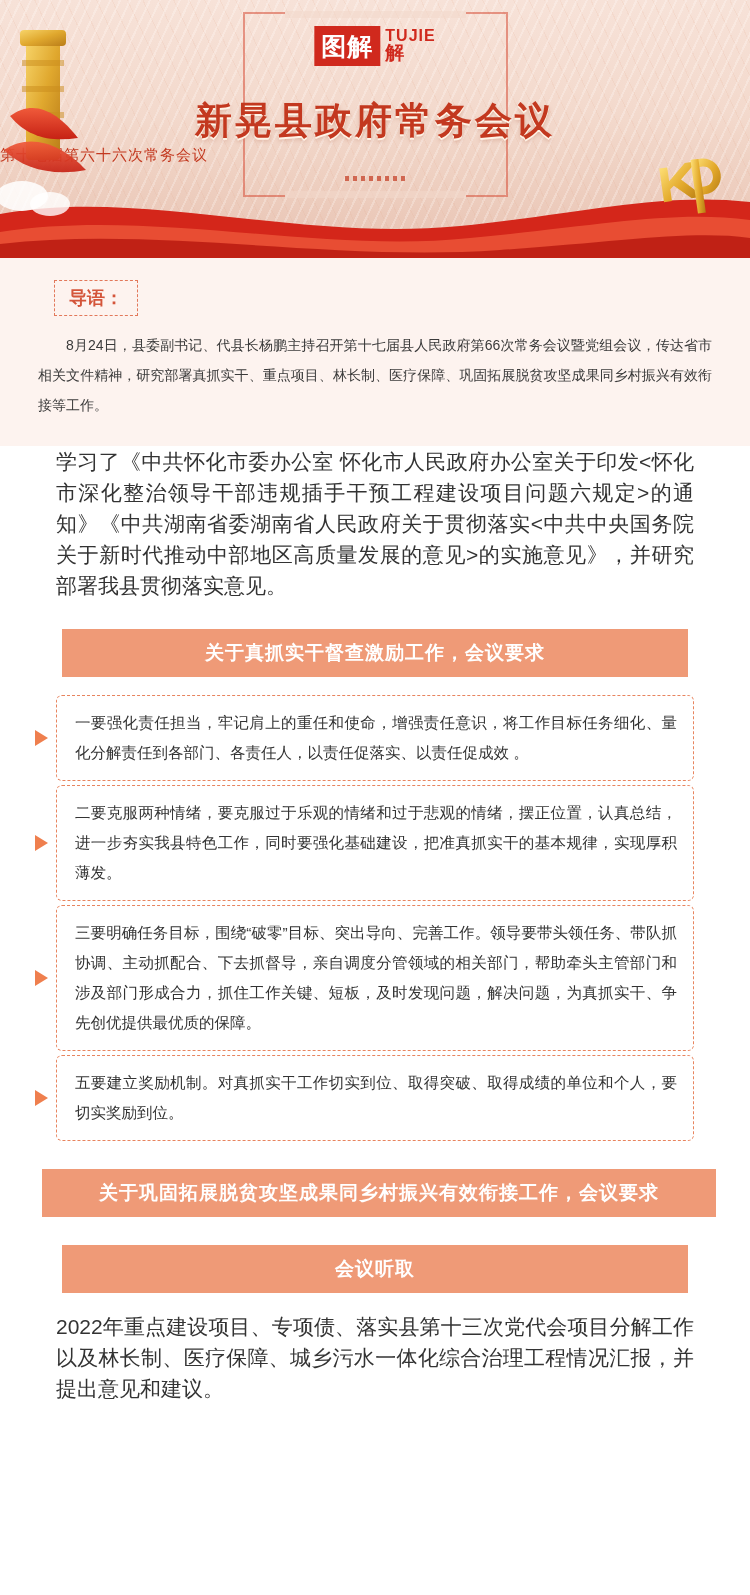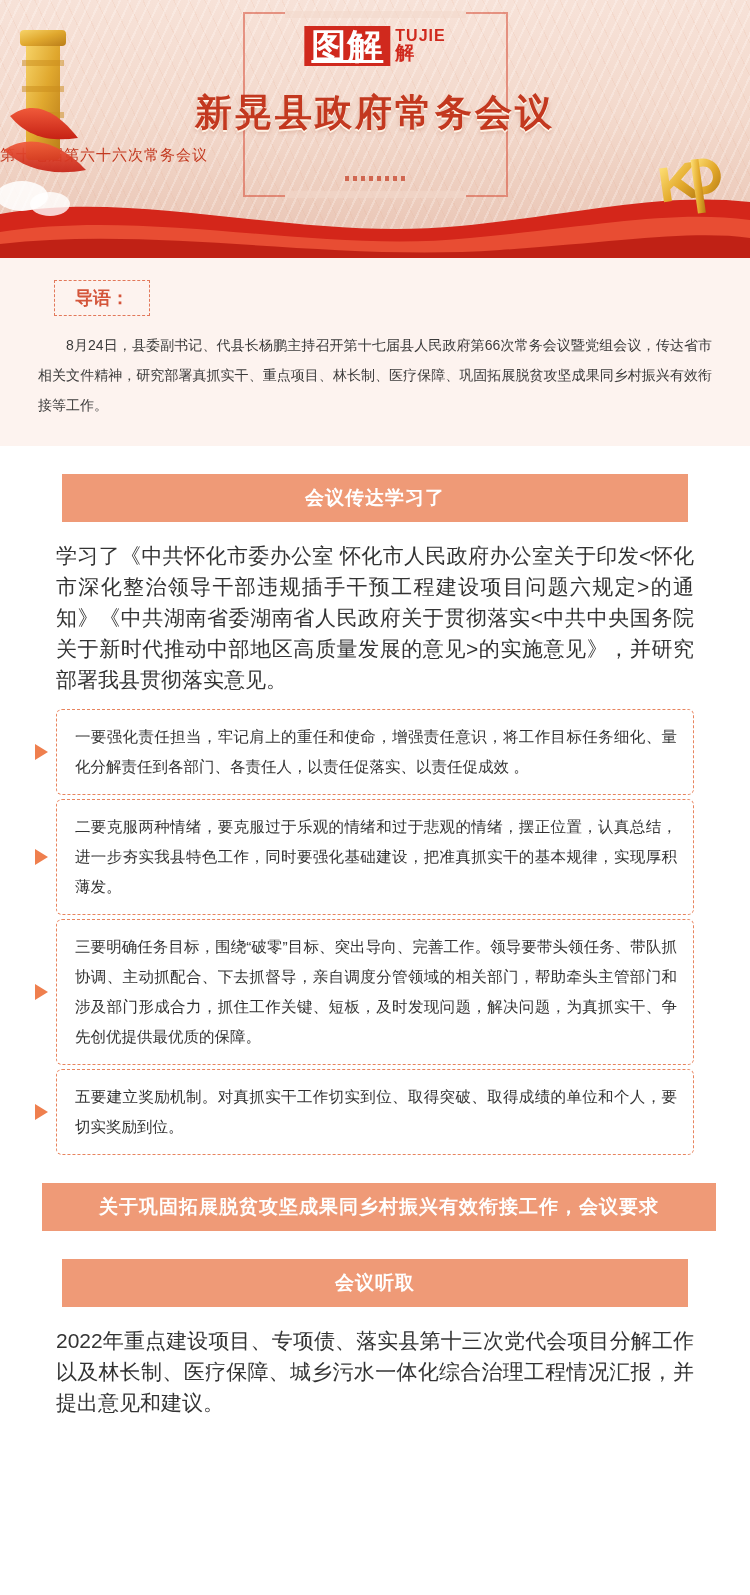--- a/index.html
+++ b/index.html
@@ -59,12 +59,11 @@
   .tujie .tj-box {
     background: #d0291d;
     color: #fff;
-    font-size: 35px;
+    font-size: 25px;
     font-weight: bold;
     line-height: 34px;
     padding: 3px 7px;
     letter-spacing: 1px;
-    text-decoration: underline;
   }
   .tujie .tj-right {
     display: flex; flex-direction: column; justify-content: center;

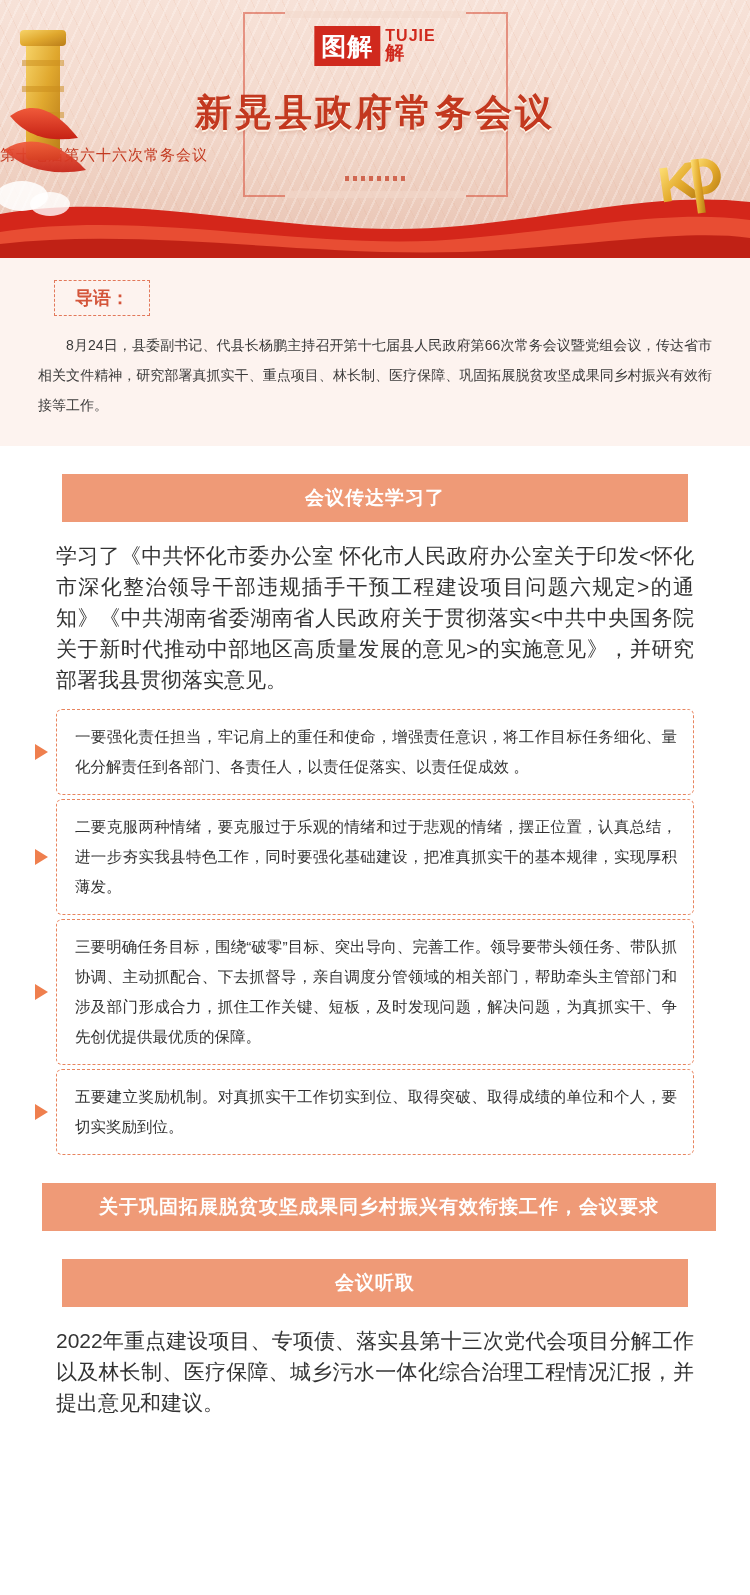--- a/index.html
+++ b/index.html
@@ -79,7 +79,7 @@
 
   .banner-title {
     position: absolute;
-    left: 0; right: 0; top: 88px;
+    left: 0; right: 0; top: 96px;
     text-align: center;
     font-size: 37px;
     font-weight: bold;

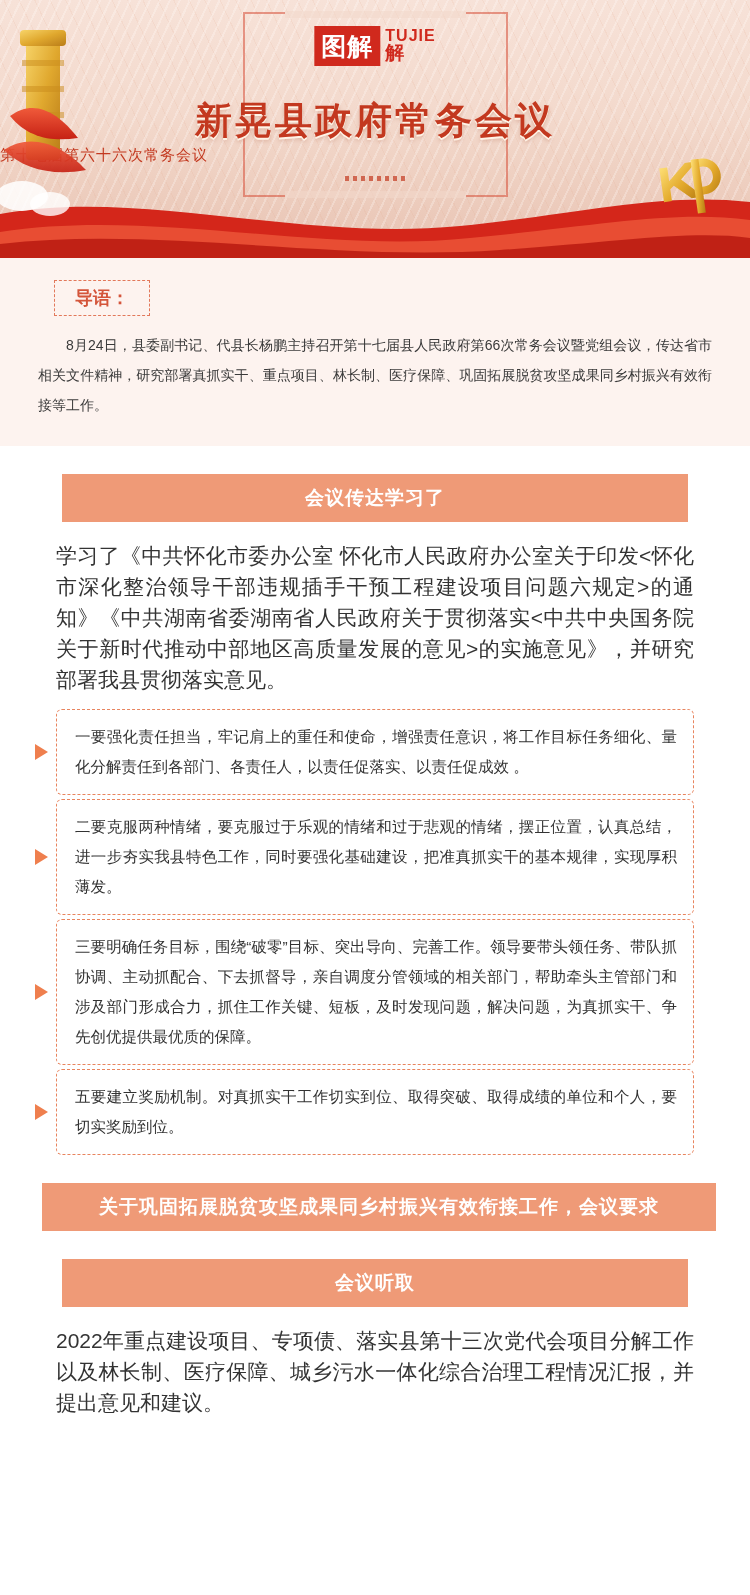--- a/index.html
+++ b/index.html
@@ -133,7 +133,7 @@
     color: #d4553a;
     font-size: 18px;
     font-weight: bold;
-    padding: 5px 20px;
+    padding: 5px 14px;
     margin-left: 20px;
     background: #fdf3ef;
   }

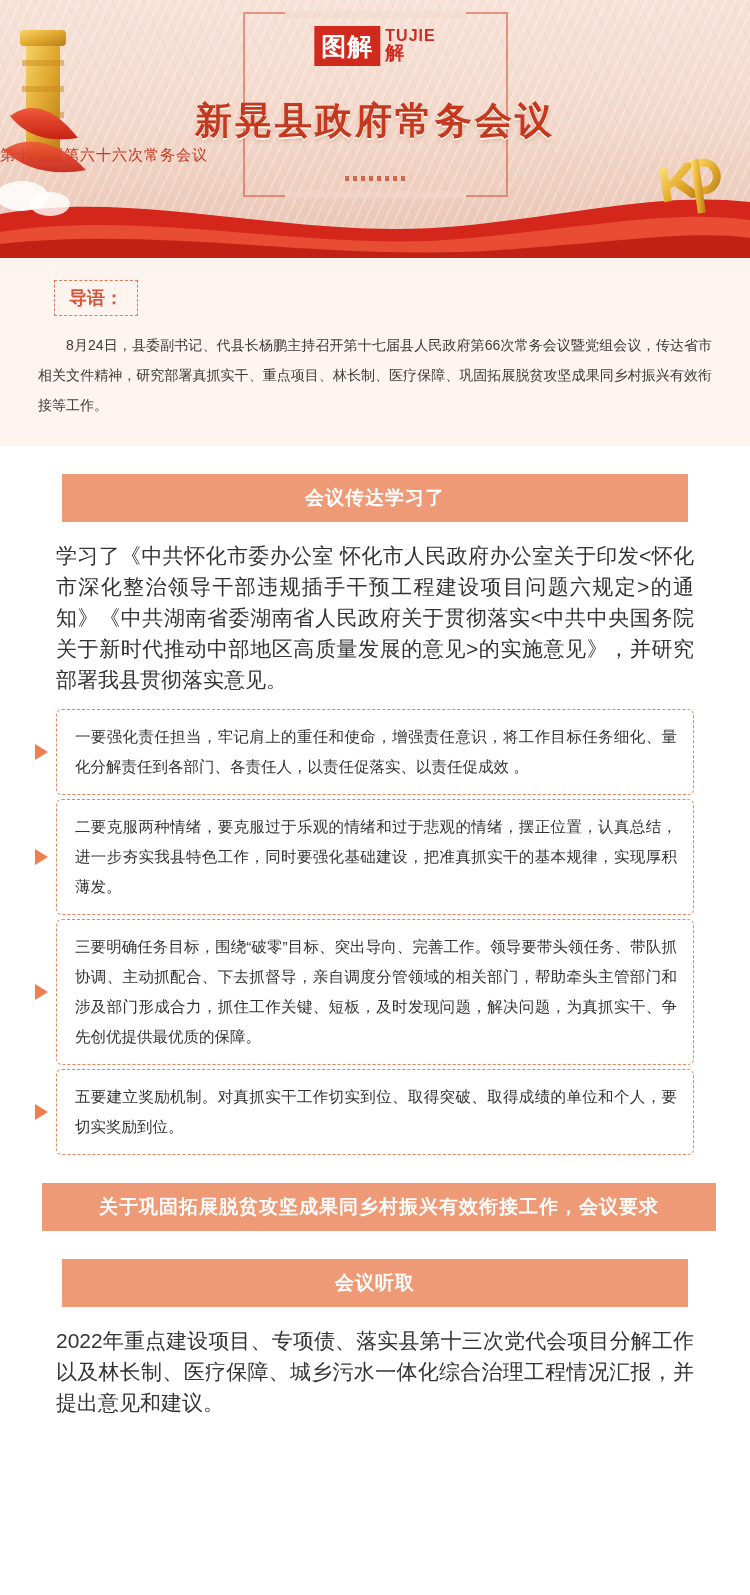--- a/index.html
+++ b/index.html
@@ -281,7 +281,6 @@
 
   <div class="content">
 
-    <div class="section-head">会议传达学习了</div>
     <p class="para">学习了《中共怀化市委办公室  怀化市人民政府办公室关于印发&lt;怀化市深化整治领导干部违规插手干预工程建设项目问题六规定&gt;的通知》《中共湖南省委湖南省人民政府关于贯彻落实&lt;中共中央国务院关于新时代推动中部地区高质量发展的意见&gt;的实施意见》，并研究部署我县贯彻落实意见。</p>
 
     <ul class="dash-list">

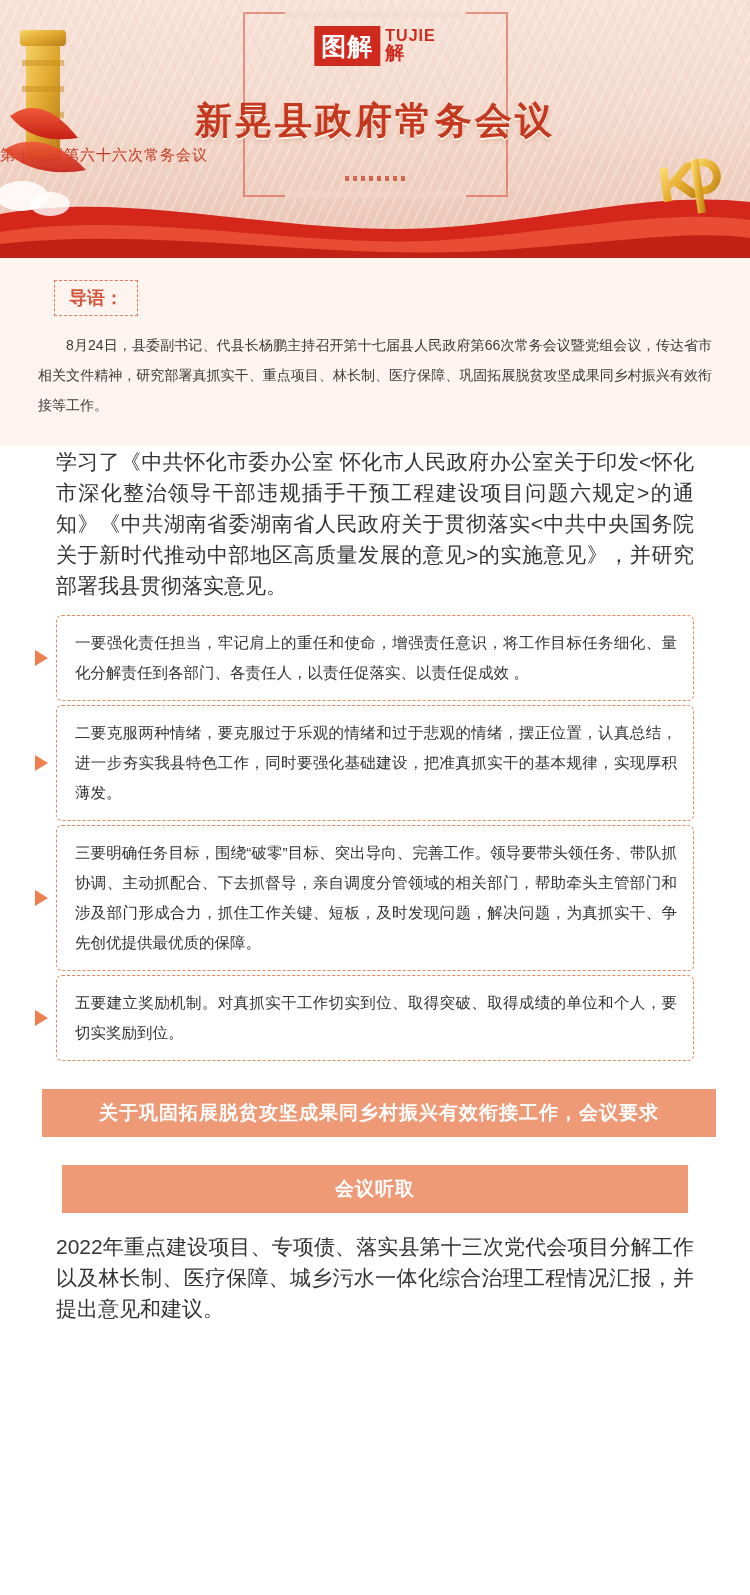--- a/index.html
+++ b/index.html
@@ -283,6 +283,7 @@
 
     <p class="para">学习了《中共怀化市委办公室  怀化市人民政府办公室关于印发&lt;怀化市深化整治领导干部违规插手干预工程建设项目问题六规定&gt;的通知》《中共湖南省委湖南省人民政府关于贯彻落实&lt;中共中央国务院关于新时代推动中部地区高质量发展的意见&gt;的实施意见》，并研究部署我县贯彻落实意见。</p>
 
+    <div class="section-head">关于真抓实干督查激励工作，会议要求</div>
     <ul class="dash-list">
       <li class="dash-item">
         <span class="arrow"></span>

